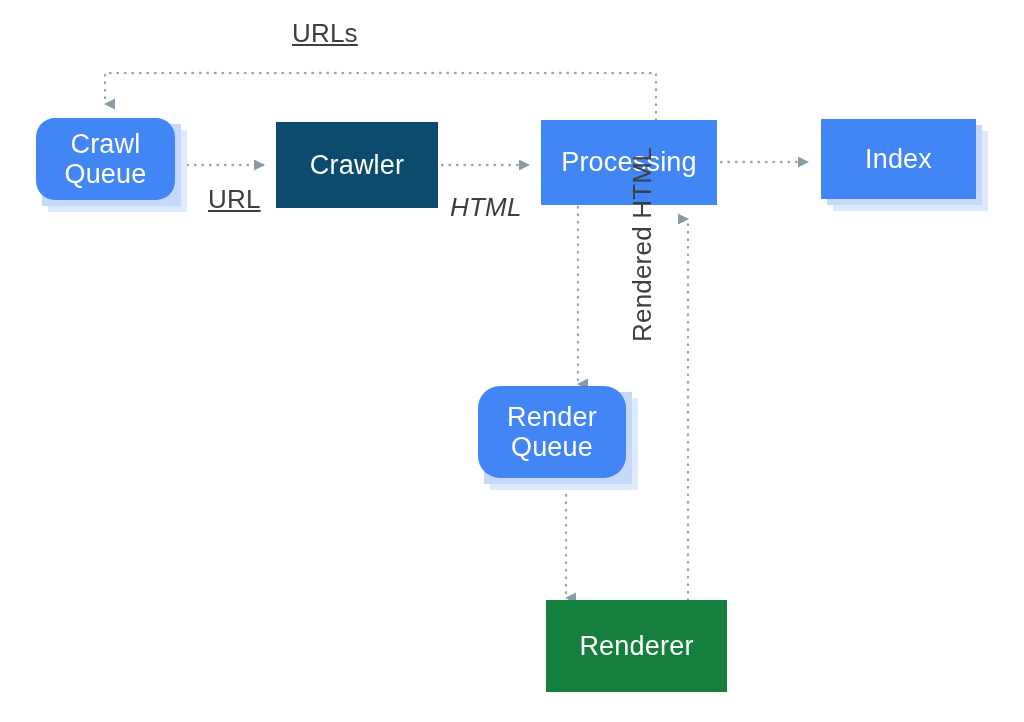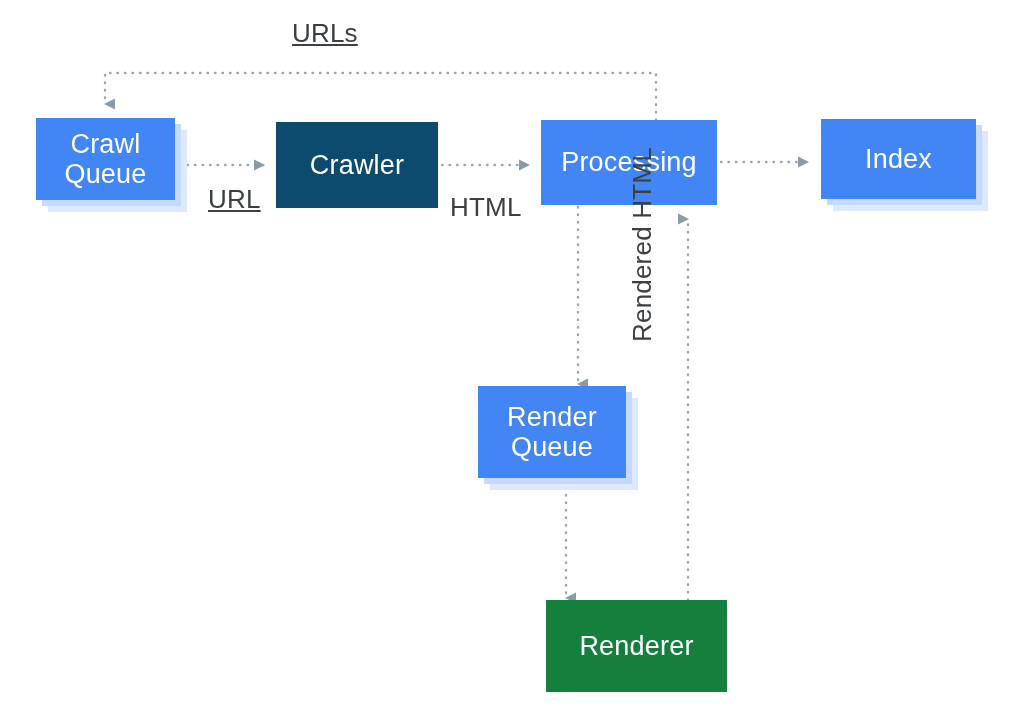--- a/index.html
+++ b/index.html
@@ -122,7 +122,7 @@
 
   <div class="stack-l2" style="left:48px; top:130px; width:139px; height:82px; background:#DDE9FC;"></div>
   <div class="stack-l1" style="left:42px; top:124px; width:139px; height:82px; background:#C6D9FA;"></div>
-  <div class="node" style="left:36px; top:118px; width:139px; height:82px; background:#4285F4;">
+  <div class="node" style="left:36px; top:118px; width:139px; height:82px; background:#4285F4;border-radius:19px;">
     <span class="node-label">Crawl
 Queue</span>
   </div>

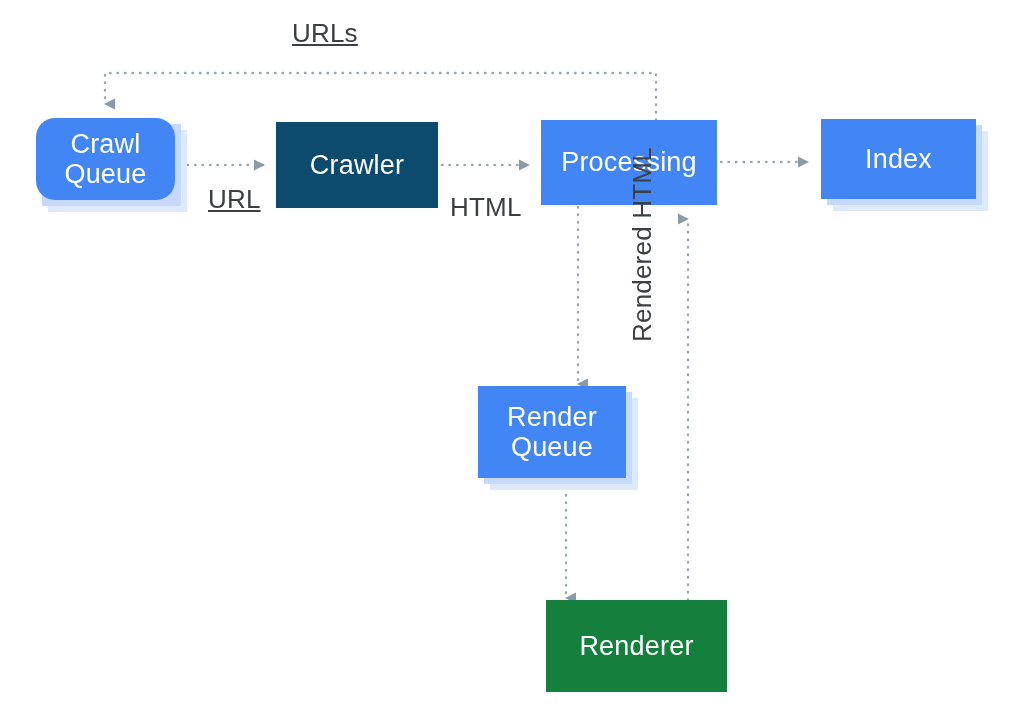--- a/index.html
+++ b/index.html
@@ -156,7 +156,7 @@
 
   <div class="edge-label" style="left:208px; top:186px;text-decoration:underline;">URL</div>
 
-  <div class="edge-label" style="left:450px; top:194px;">HTML</div>
+  <div class="edge-label" style="left:450px; top:194px;font-style:italic;">HTML</div>
 
   <div class="edge-label vertical" style="left:655px; top:316px;">Rendered HTML</div>
 

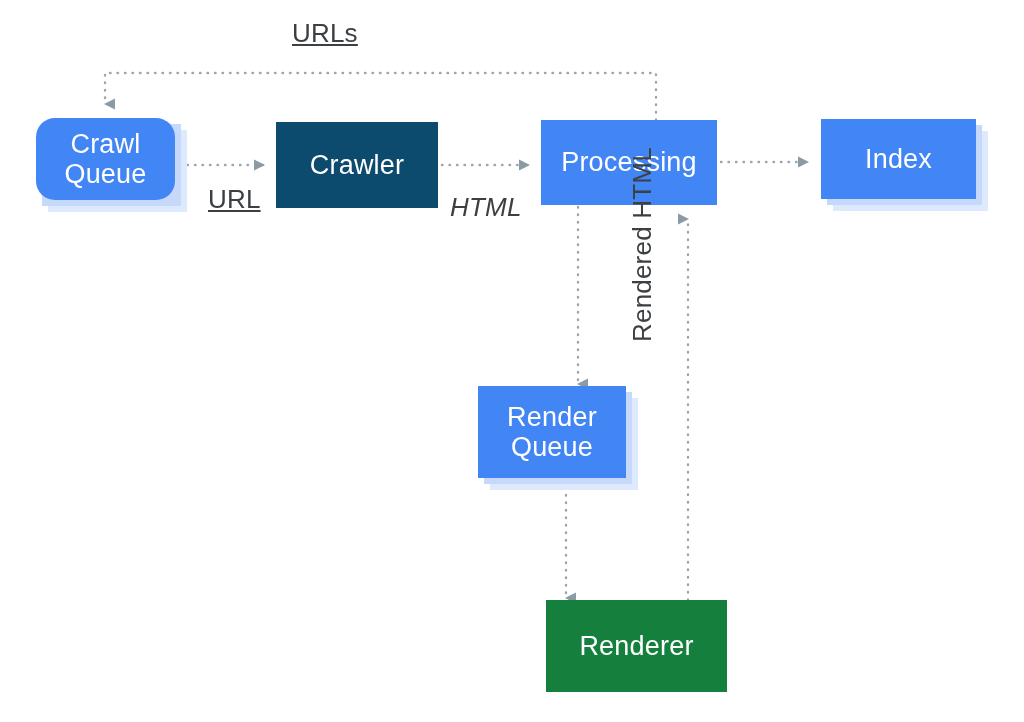--- a/index.html
+++ b/index.html
@@ -143,7 +143,7 @@
 
   <div class="stack-l2" style="left:490px; top:398px; width:148px; height:92px; background:#DDE9FC;"></div>
   <div class="stack-l1" style="left:484px; top:392px; width:148px; height:92px; background:#C6D9FA;"></div>
-  <div class="node" style="left:478px; top:386px; width:148px; height:92px; background:#4285F4;">
+  <div class="node" style="left:478px; top:386px; width:148px; height:92px; background:#4285F4;border-radius:22px;">
     <span class="node-label">Render
 Queue</span>
   </div>

